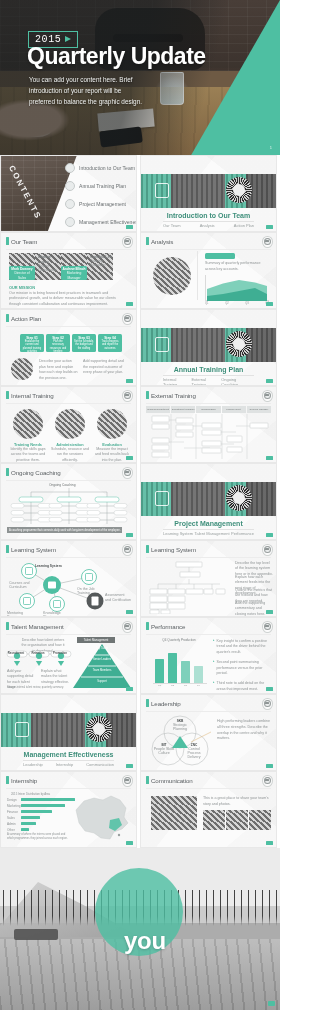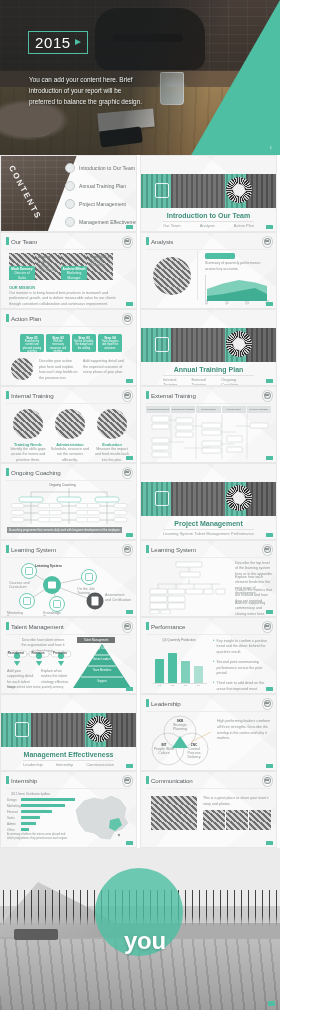--- a/index.html
+++ b/index.html
@@ -71,7 +71,7 @@
 
   .year-box { position:absolute; left:28px; top:31px; display:flex; align-items:center; gap:4px;
               border:1.1px solid #4ebfa2; padding:1.5px 6px 2px 6px; }
-  .year-box .yr { color:#fff; font-size:15px; letter-spacing:.6px; }
+  .year-box .yr { color:#fff; font-size:10px; letter-spacing:.6px;font-family:Liberation Mono, monospace; }
   .year-box .arrow { width:0; height:0; border-left:6px solid #4ebfa2; border-top:3px solid transparent; border-bottom:3px solid transparent; }
   .main-title { position:absolute; left:27px; top:44px; color:#fff; font-size:23px; font-weight:700; letter-spacing:-0.5px; line-height:1.1; text-shadow:0 1px 3px rgba(0,0,0,.35); }
   .sub-lines { position:absolute; left:29px; top:74px; width:140px; color:#f0f2f1; font-size:6.4px; line-height:1.75; text-shadow:0 1px 2px rgba(0,0,0,.5); }

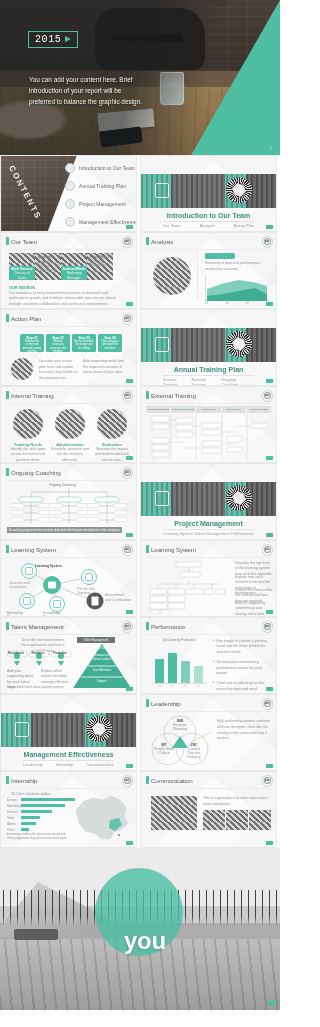--- a/index.html
+++ b/index.html
@@ -185,6 +185,7 @@
       <span class="yr">2015</span>
       <span class="arrow"></span>
     </div>
+    <div class="main-title">Quarterly Update</div>
     <div class="sub-lines">
       <div>You can add your content here. Brief</div>
       <div>introduction of your report will be</div>

